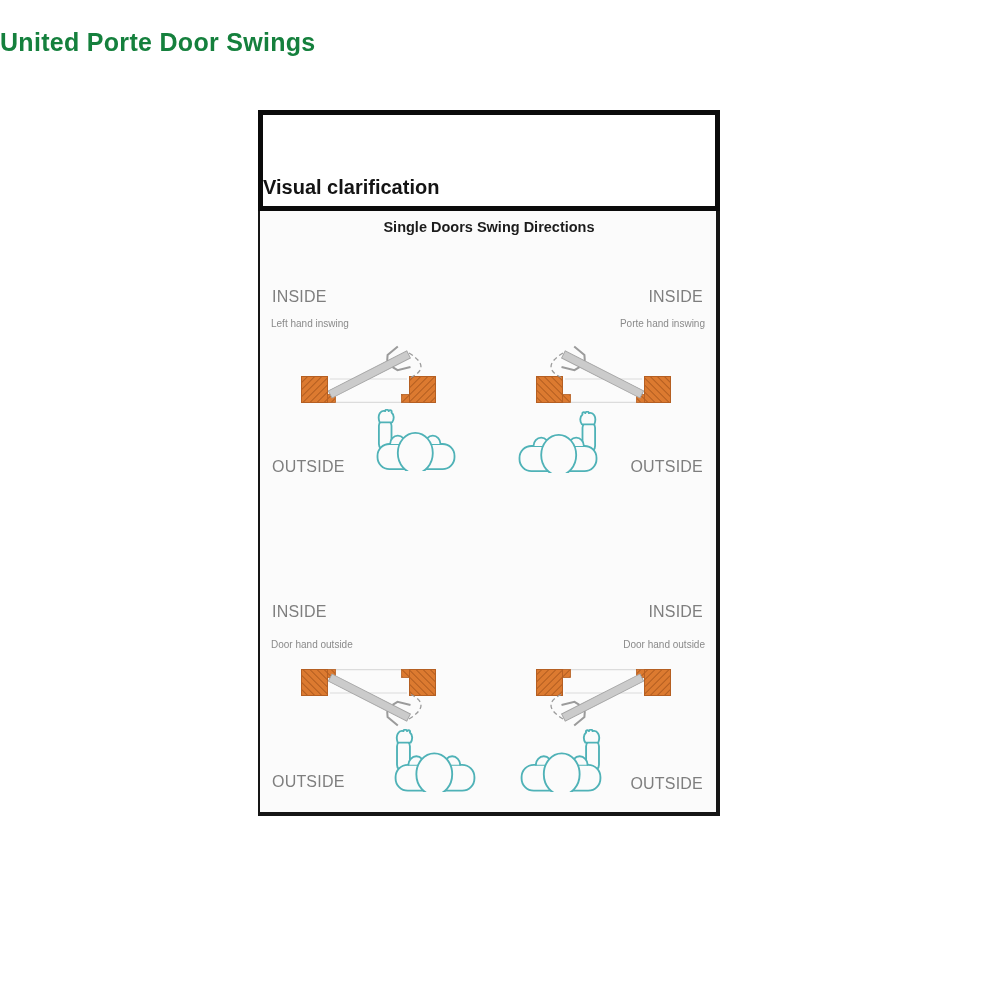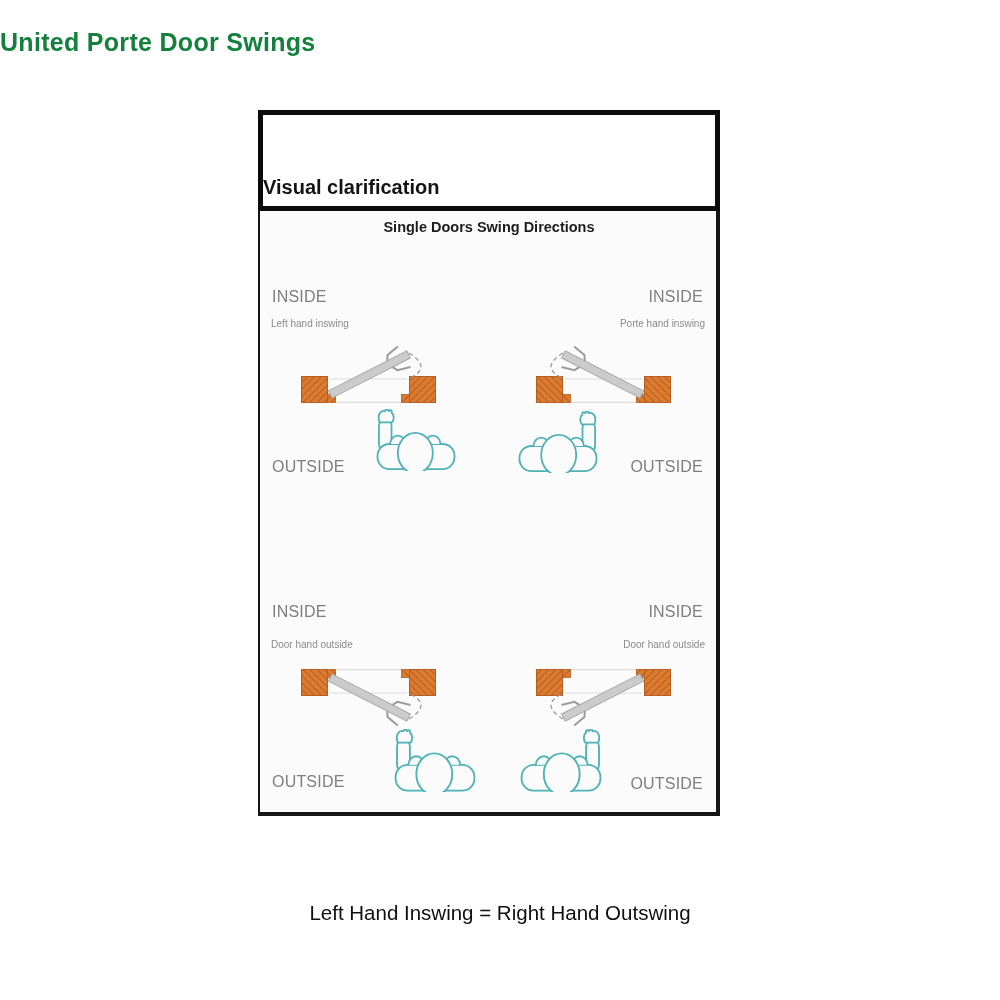--- a/index.html
+++ b/index.html
@@ -117,7 +117,6 @@
   <div class="abs dir-label ra" style="right:297px;top:775px">OUTSIDE</div>
 
   <div class="abs" id="footer">
-    <div>Left Hand Inswing = Right Hand Outswing</div>
   </div>
 
 </div>

